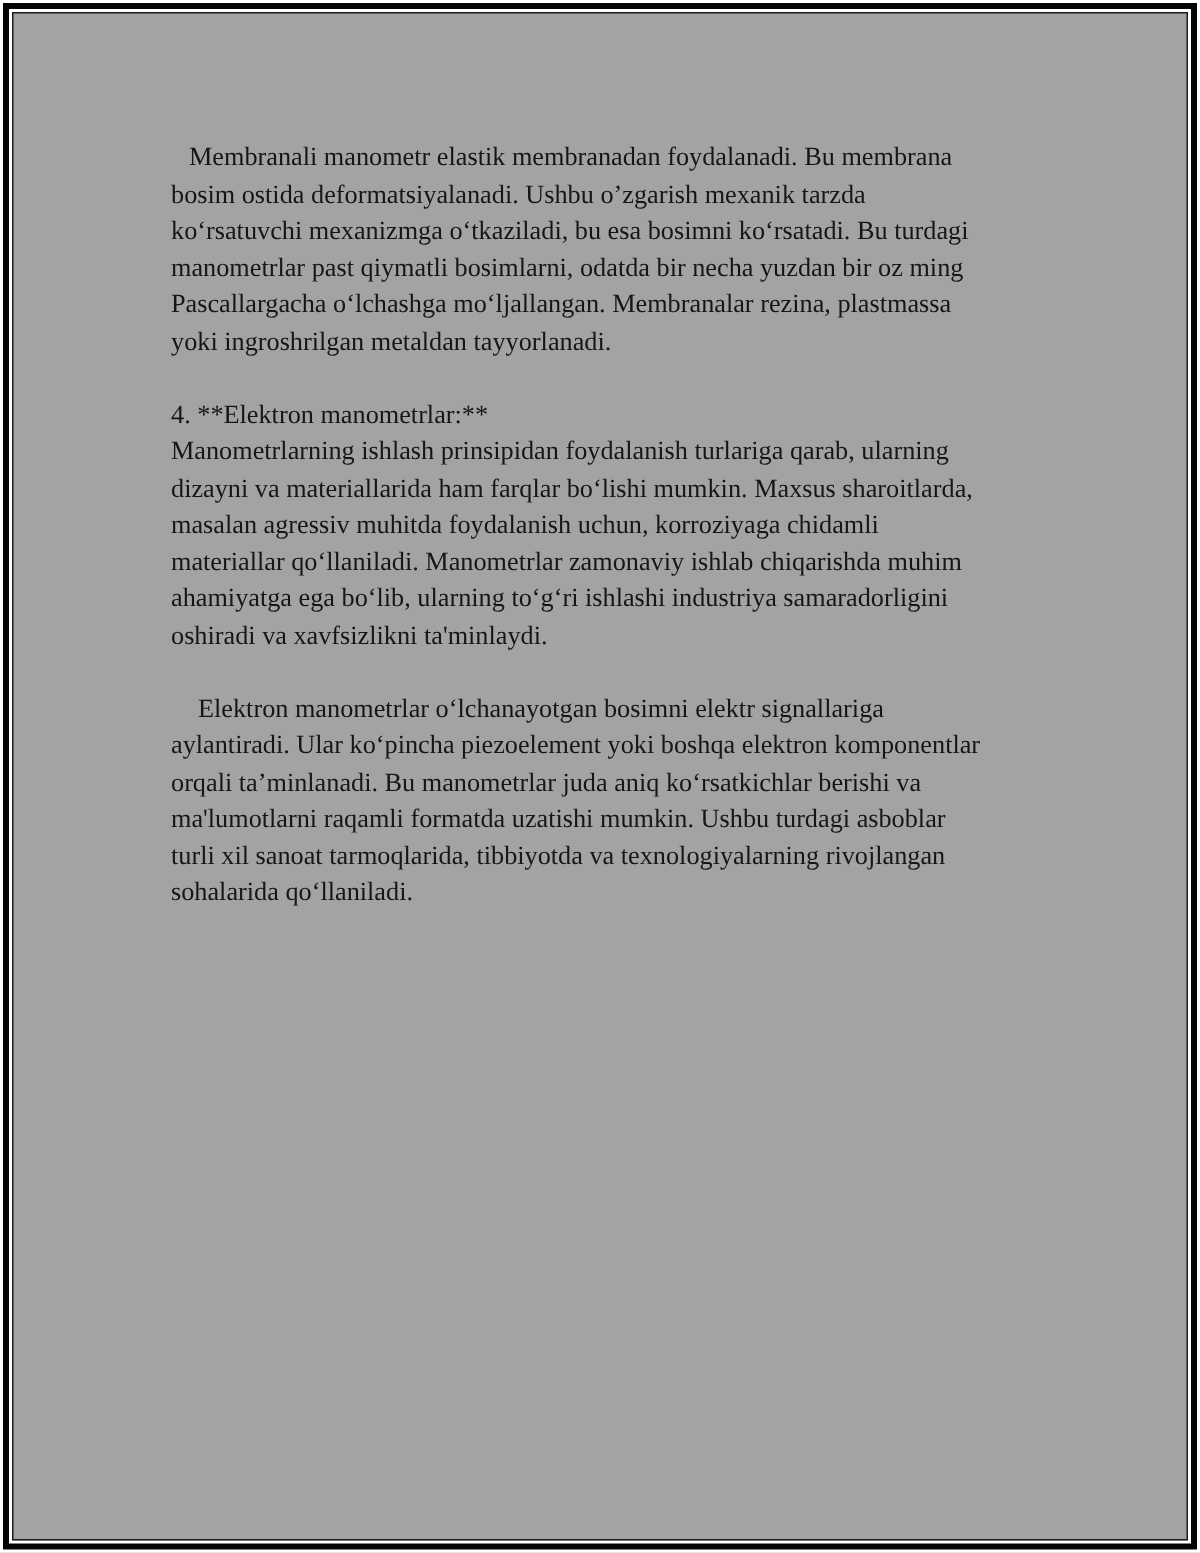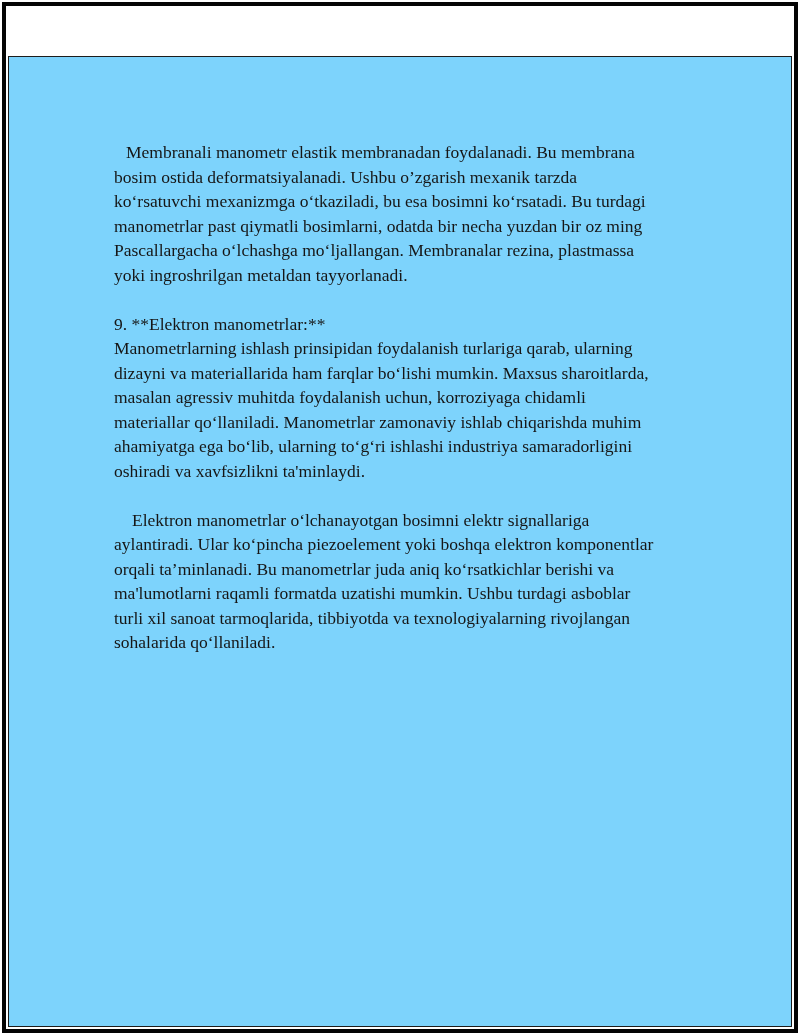--- a/index.html
+++ b/index.html
@@ -22,8 +22,7 @@
     position: absolute;
     inset: 2px;
     border: 1.5px solid #1c1c1c;
-    background: #7dd3fc;
-    margin-top: 48px;
+    background: #a3a3a3;
   }
   .page-content {
     position: absolute;

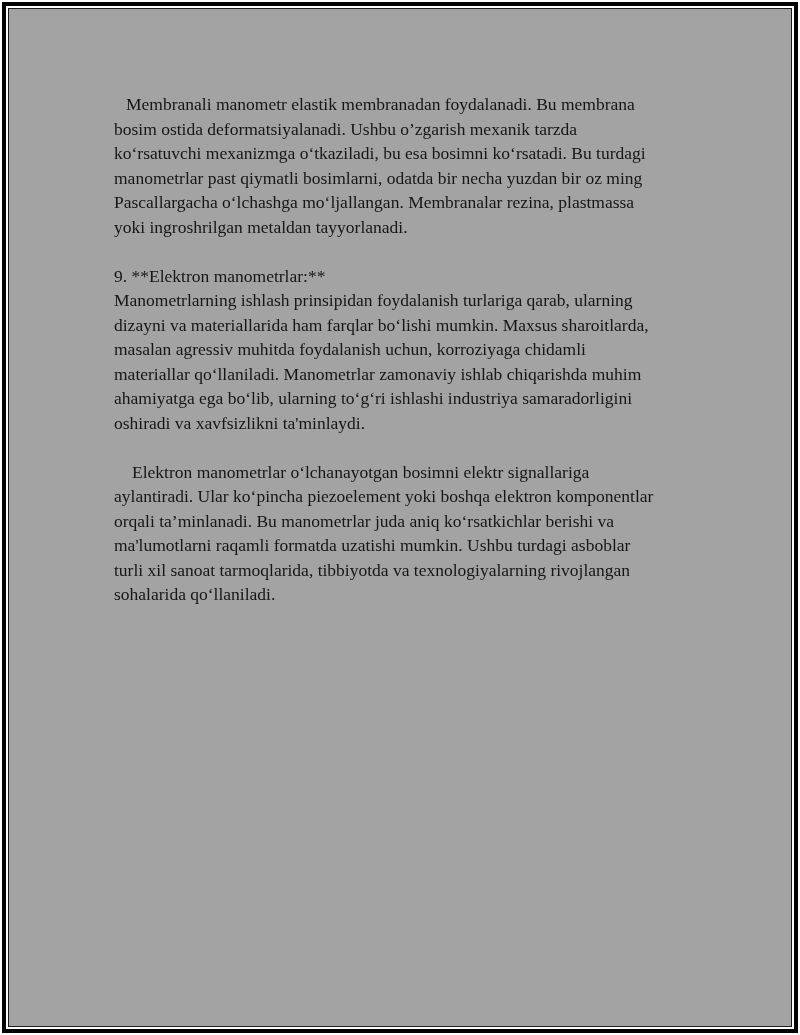--- a/index.html
+++ b/index.html
@@ -58,7 +58,7 @@
 Pascallargacha o‘lchashga mo‘ljallangan. Membranalar rezina, plastmassa
 yoki ingroshrilgan metaldan tayyorlanadi.</p>
 
-      <p class="heading-line">9. **Elektron manometrlar:**</p>
+      <p class="heading-line">4. **Elektron manometrlar:**</p>
 
       <p class="para">Manometrlarning ishlash prinsipidan foydalanish turlariga qarab, ularning
 dizayni va materiallarida ham farqlar bo‘lishi mumkin. Maxsus sharoitlarda,

